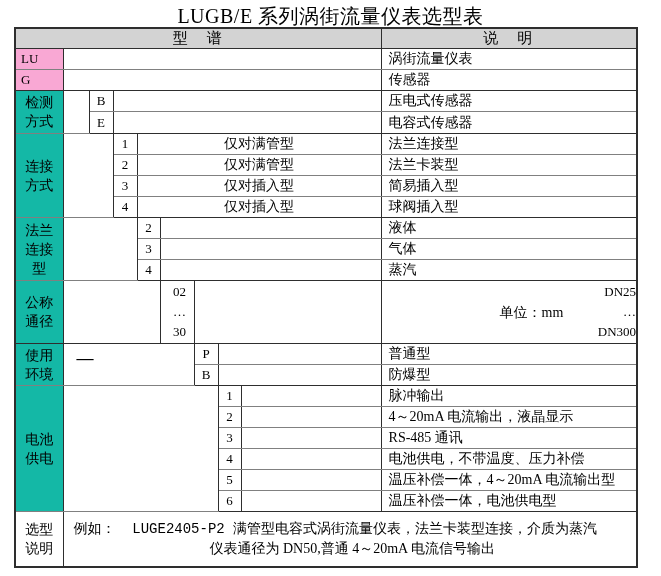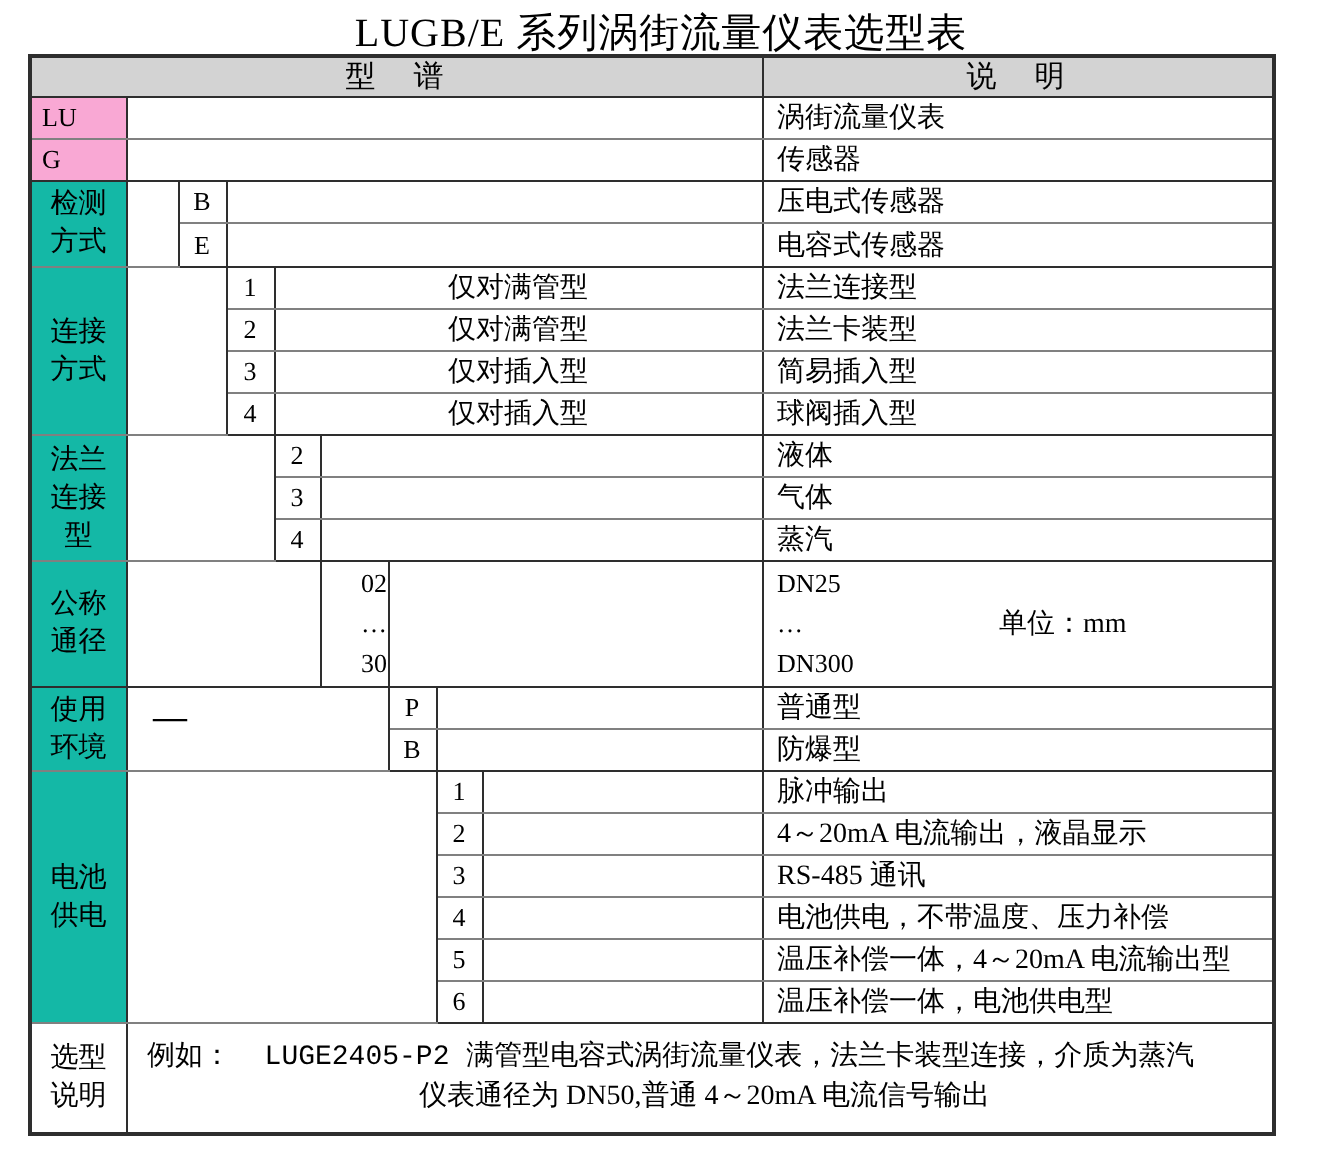--- a/index.html
+++ b/index.html
@@ -38,7 +38,7 @@
   .code{text-align:center;font-size:13px;}
   .desc{text-align:left;padding-left:7px;}
   .cnote{text-align:center;}
-  .dcodes{vertical-align:top;text-align:right;padding:1px 0 0 5px;font-size:13px;line-height:20px;margin-left:40px;}
+  .dcodes{vertical-align:top;text-align:center;padding:1px 0 0 5px;font-size:13px;line-height:20px;margin-left:40px;}
   .ddesc{vertical-align:top;text-align:left;padding:1px 0 0 7px;font-size:13px;line-height:20px;position:relative;}
   .ddesc .unit{position:absolute;left:118px;top:22px;font-size:14px;}
   .dashcell{vertical-align:top;text-align:left;padding:5px 0 0 13px;font-weight:bold;font-size:17px;}

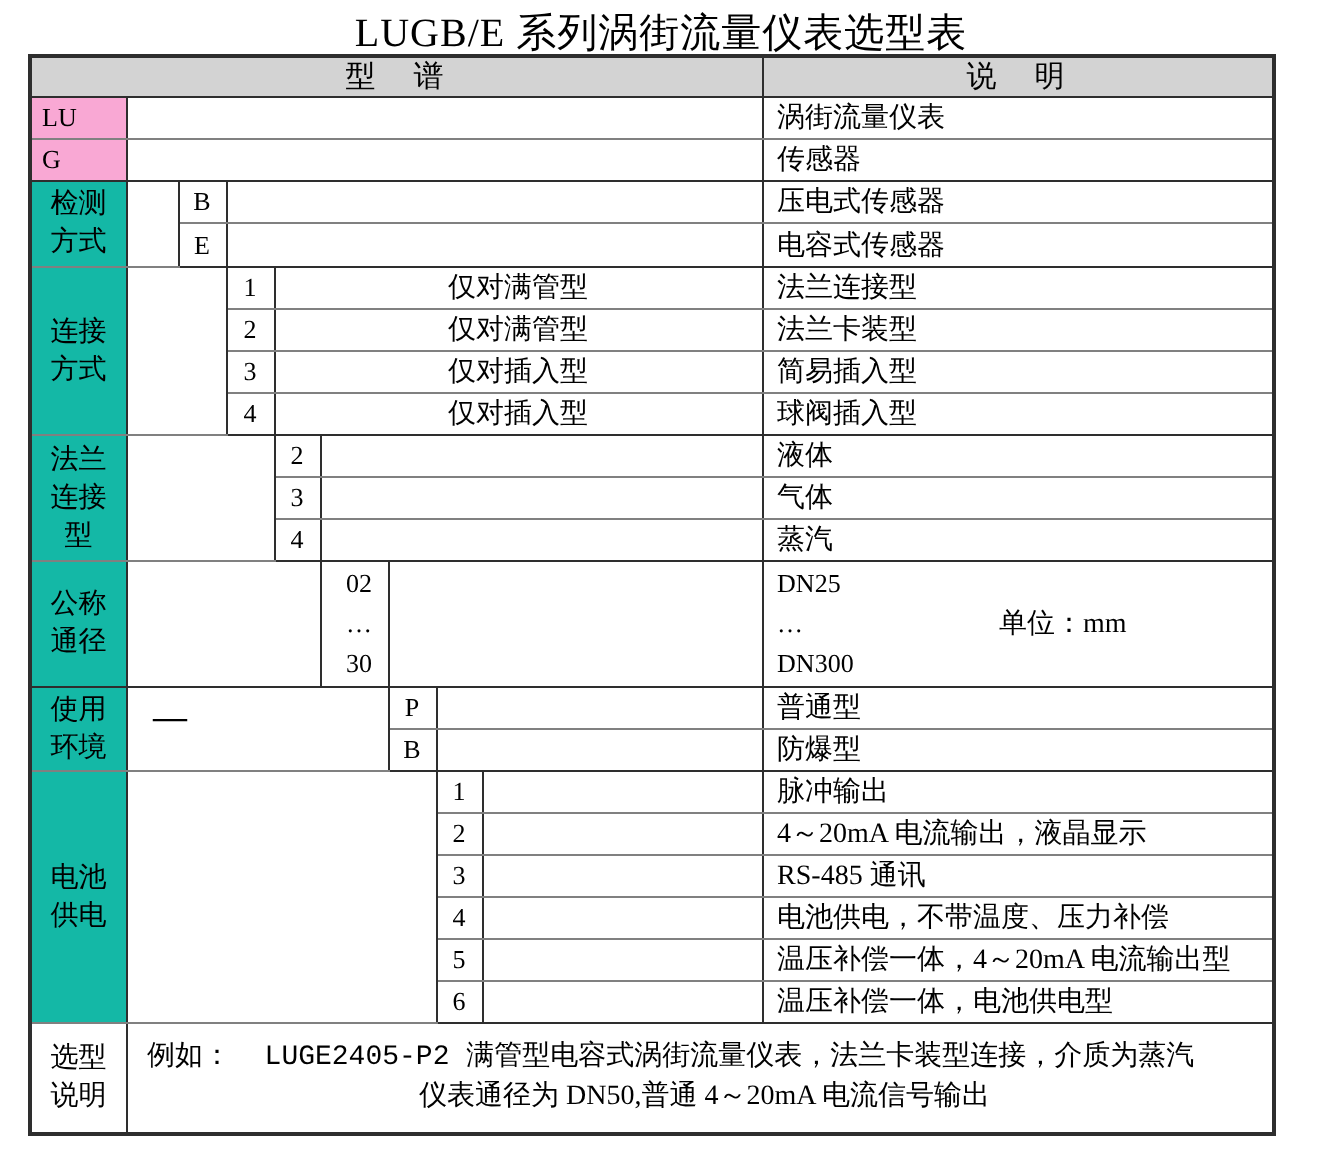--- a/index.html
+++ b/index.html
@@ -39,7 +39,7 @@
   .desc{text-align:left;padding-left:7px;}
   .cnote{text-align:center;}
   .dcodes{vertical-align:top;text-align:center;padding:1px 0 0 5px;font-size:13px;line-height:20px;margin-left:40px;}
-  .ddesc{vertical-align:top;text-align:left;padding:1px 0 0 7px;font-size:13px;line-height:20px;position:relative;}
+  .ddesc{vertical-align:top;text-align:right;padding:1px 0 0 7px;font-size:13px;line-height:20px;position:relative;}
   .ddesc .unit{position:absolute;left:118px;top:22px;font-size:14px;}
   .dashcell{vertical-align:top;text-align:left;padding:5px 0 0 13px;font-weight:bold;font-size:17px;}
   .footcell{vertical-align:middle;line-height:20px;font-size:14px;}

